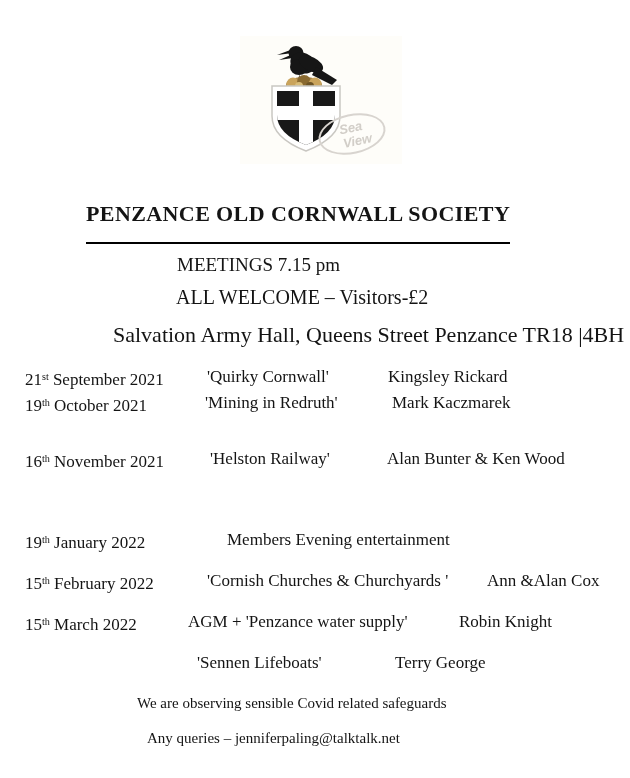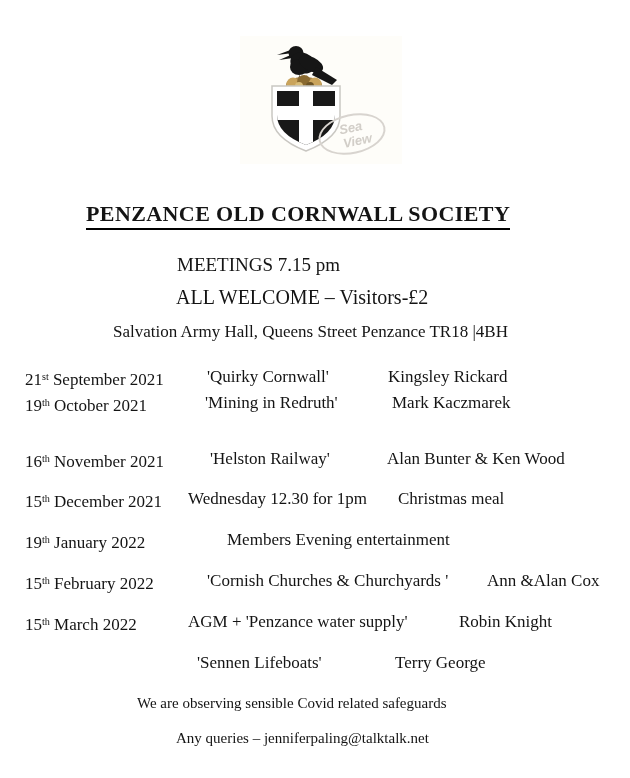--- a/index.html
+++ b/index.html
@@ -25,7 +25,7 @@
   
   .title {
     left:86px; top:201px; font-size:22px; font-weight:bold;
-    border-bottom:2px solid #000; padding-bottom:1px; letter-spacing:0.4px;
+    border-bottom:2px solid #000; padding-bottom:15px; letter-spacing:0.4px;
   }
   .meetings { left:177px; top:254px; font-size:19px; }
   .welcome  { left:176px; top:286px; font-size:20px; }

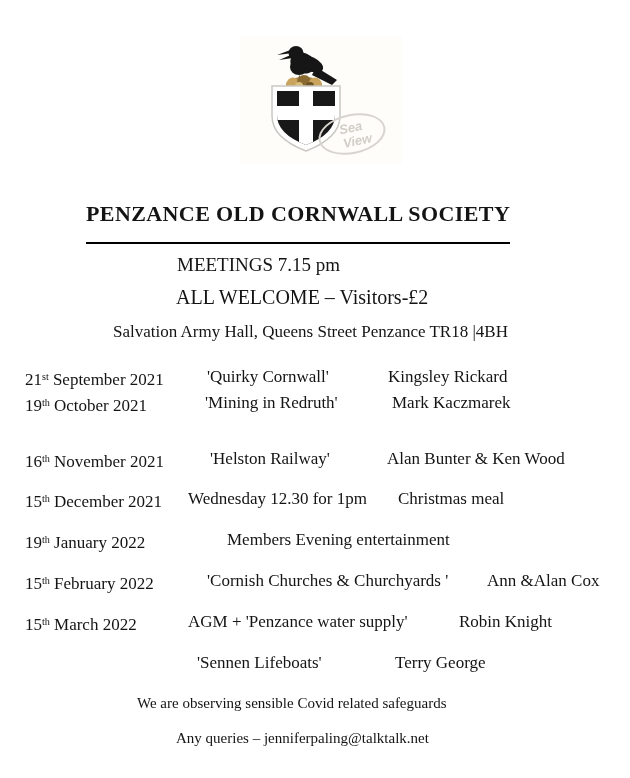--- a/index.html
+++ b/index.html
@@ -29,7 +29,7 @@
   }
   .meetings { left:177px; top:254px; font-size:19px; }
   .welcome  { left:176px; top:286px; font-size:20px; }
-  .venue    { left:113px; top:322px; font-size:17px; }
+  .venue    { left:113px; top:322px; font-size:22px; }
 
   
   .srow { position:absolute; left:0; width:630px; height:24px; font-size:17px; line-height:22px; }

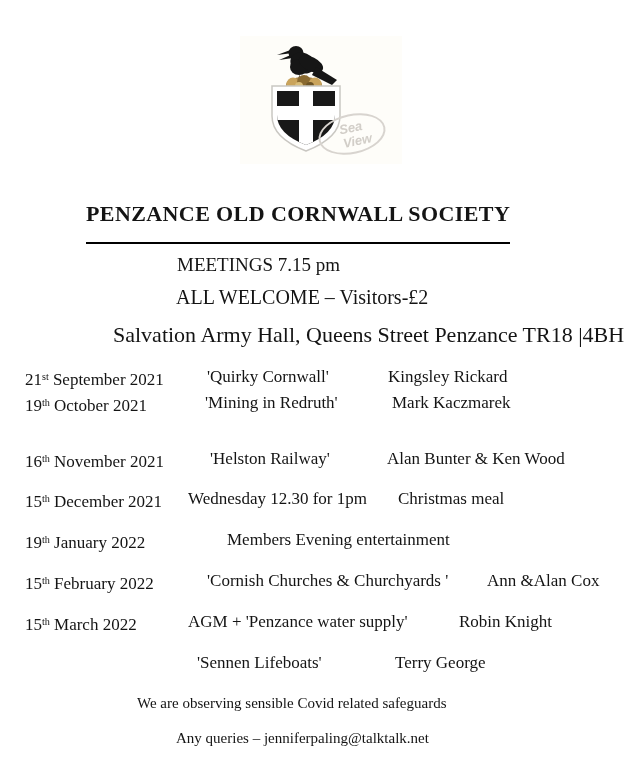--- a/index.html
+++ b/index.html
@@ -110,11 +110,6 @@
     <span class="cell" style="left:210px">'Helston Railway'</span>
     <span class="cell" style="left:387px">Alan Bunter &amp; Ken Wood</span>
   </div>
-  <div class="srow" style="top:488px">
-    <span class="cell c-date"><span>15</span><span class="ord">th</span><span class="my">December 2021</span></span>
-    <span class="cell" style="left:188px">Wednesday 12.30 for 1pm</span>
-    <span class="cell" style="left:398px">Christmas meal</span>
-  </div>
   <div class="srow" style="top:529px">
     <span class="cell c-date"><span>19</span><span class="ord">th</span><span class="my">January 2022</span></span>
     <span class="cell" style="left:227px">Members Evening entertainment</span>

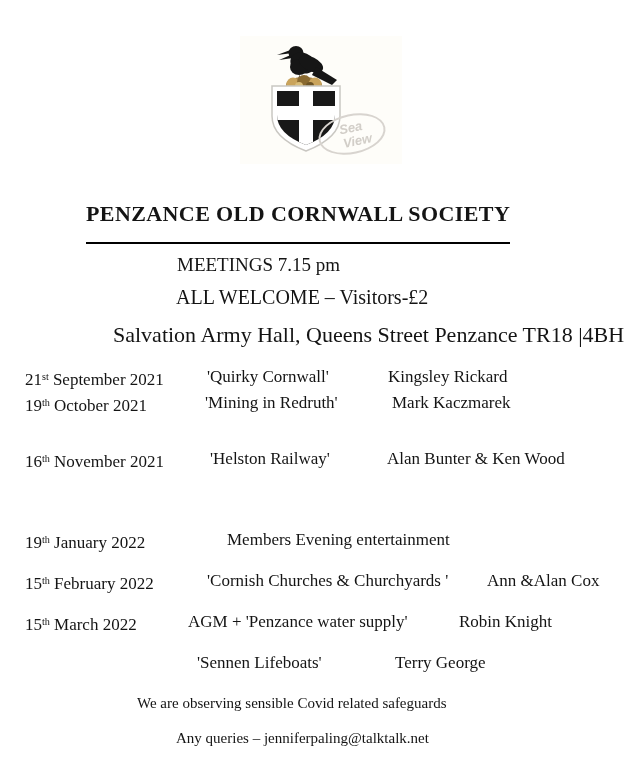--- a/index.html
+++ b/index.html
@@ -40,7 +40,7 @@
 
   
   .foot1 { left:137px; top:695px; font-size:15px; }
-  .foot2 { left:147px; top:730px; font-size:15px;margin-left:29px; }
+  .foot2 { left:147px; top:730px; font-size:15px; }
 </style>
 </head>
 <body>

